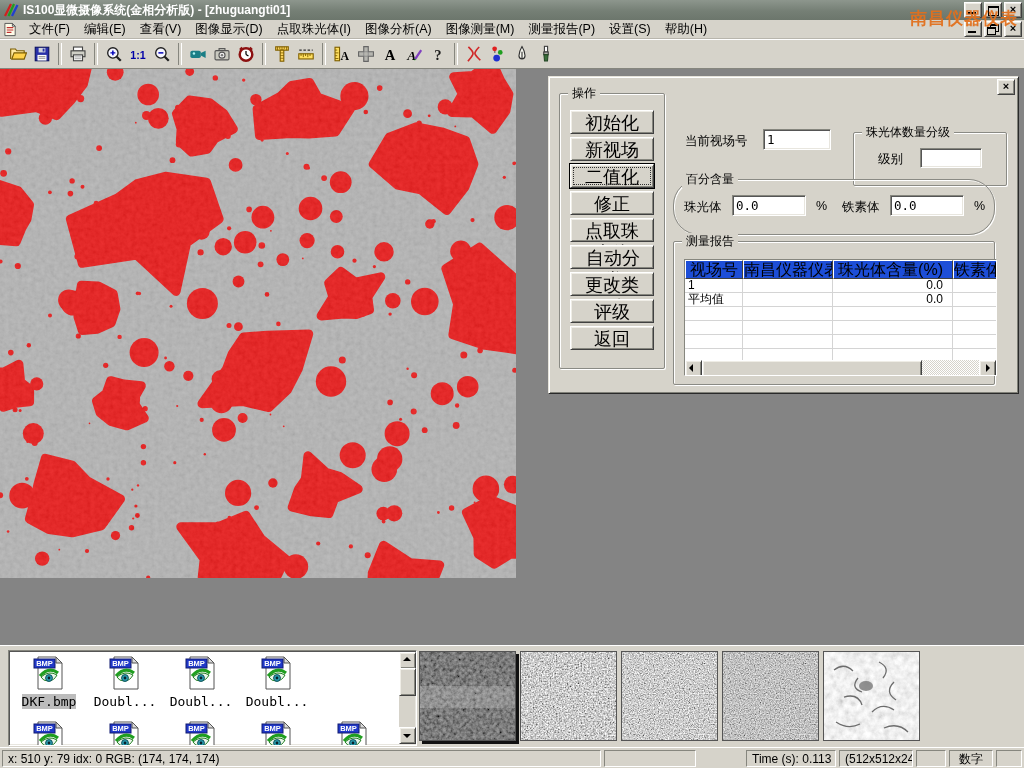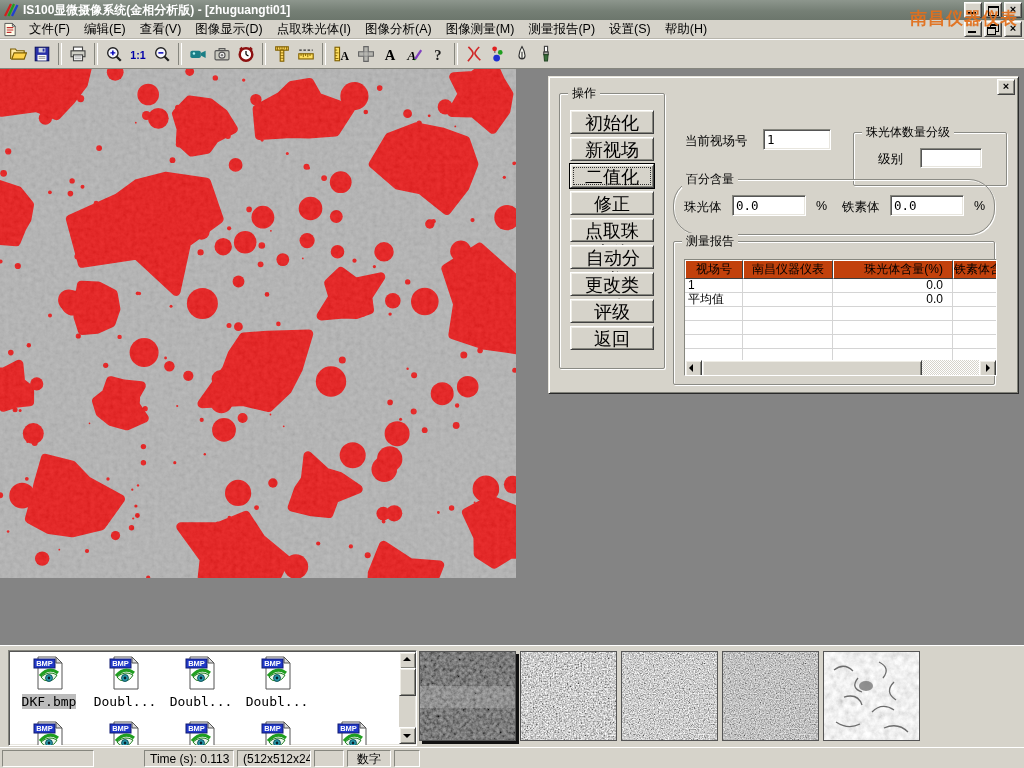--- a/index.html
+++ b/index.html
@@ -71,8 +71,8 @@
   #tbl{position:absolute;left:10px;top:17px;width:313px;height:117px;background:#fff;
        border:1px solid;border-color:#86867e #fff #fff #86867e;overflow:hidden;box-sizing:border-box;}
   .tbl-hrow{display:flex;height:19px;}
-  .tbl-h{flex:0 0 auto;background:#c2410c;border:1px solid;border-color:#fff #404040 #404040 #fff;
-         box-sizing:border-box;font-size:12px;text-align:center;line-height:17px;overflow:hidden;white-space:nowrap;}
+  .tbl-h{flex:0 0 auto;background:#1d4ed8;border:1px solid;border-color:#fff #404040 #404040 #fff;
+         box-sizing:border-box;font-size:16px;text-align:center;line-height:17px;overflow:hidden;white-space:nowrap;}
   .tbl-row{display:flex;height:14px;}
   .tbl-c{flex:0 0 auto;border-right:1px solid #d4d4d4;border-bottom:1px solid #d4d4d4;
          box-sizing:border-box;font-size:12px;line-height:13px;padding:0 3px;white-space:nowrap;overflow:hidden;}

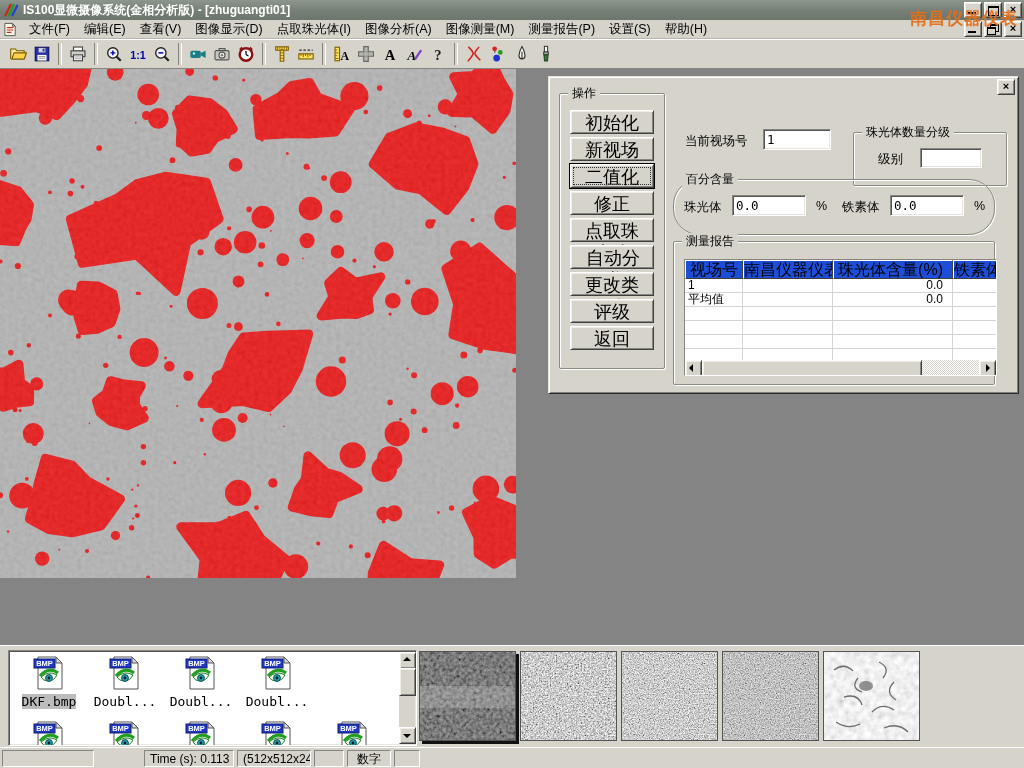--- a/index.html
+++ b/index.html
@@ -816,6 +816,7 @@
   </div>
 
   <div id="status">
+    <div class="spanel" style="flex:1 1 auto;">x: 510 y: 79  idx: 0  RGB: (174, 174, 174)</div>
     <div class="spanel" style="width:92px;"></div>
     <div class="spanel" style="width:90px;margin-left:47px;">Time (s): 0.113</div>
     <div class="spanel" style="width:74px;">(512x512x24)</div>

